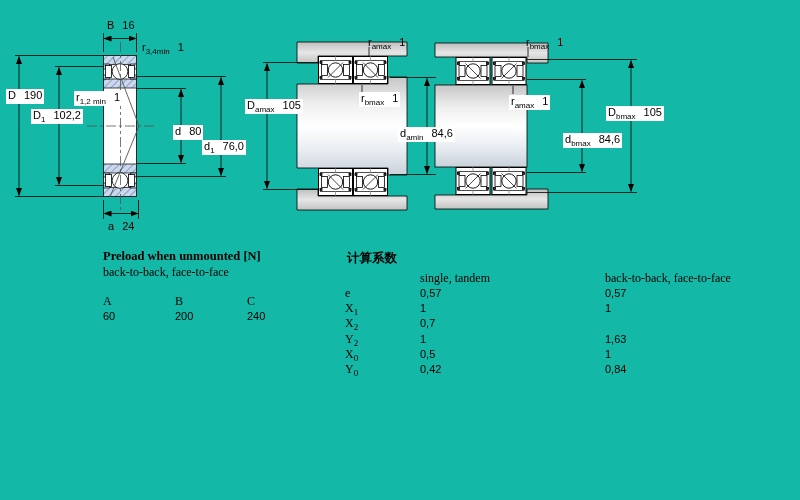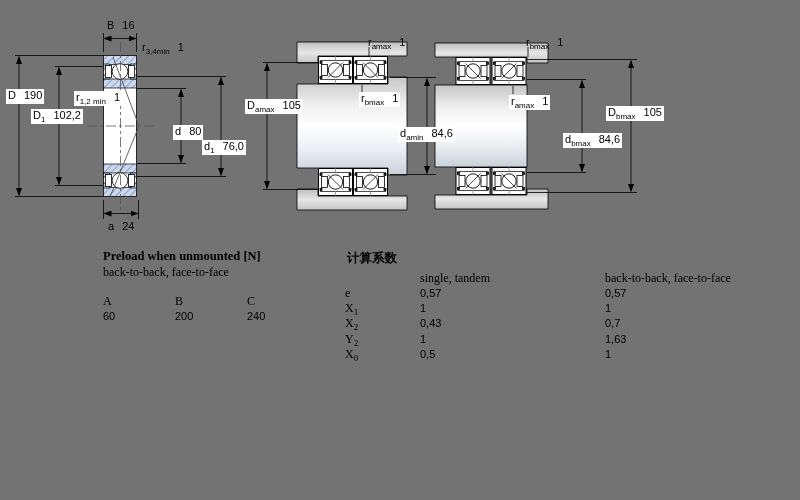--- a/index.html
+++ b/index.html
@@ -4,7 +4,7 @@
 <style>
   html,body{margin:0;padding:0;background:#fff;}
   body{width:800px;height:500px;position:relative;font-family:"Liberation Sans",sans-serif;color:#000;}
-  .stage{position:absolute;left:0;top:0;width:800px;height:500px;overflow:hidden;background:#737373;}
+  .stage{position:absolute;left:0;top:0;width:800px;height:500px;overflow:hidden;background:#14b8a6;}
   .stage svg{position:absolute;left:0;top:0;}
 
   

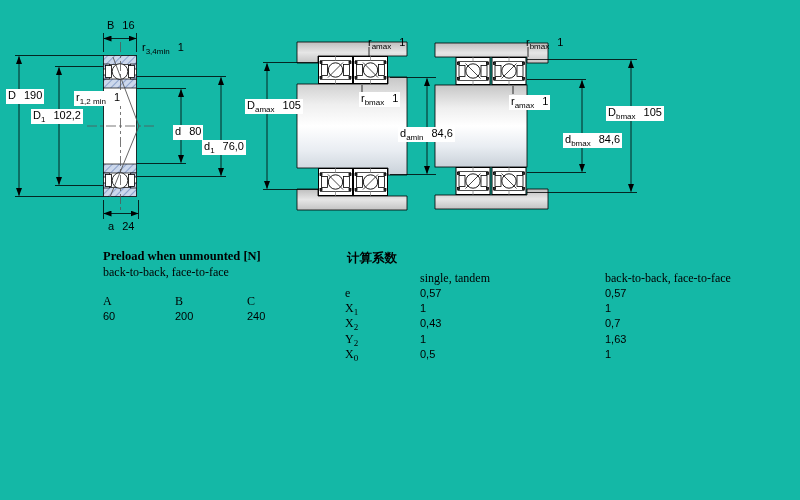--- a/index.html
+++ b/index.html
@@ -243,7 +243,6 @@
         </div>
       <div class="f-row">
           <span class="f-lab"><span>X</span><sub>2</sub></span>
-          <span class="f-val s">0,43</span>
           <span class="f-val">0,7</span>
         </div>
       <div class="f-row">

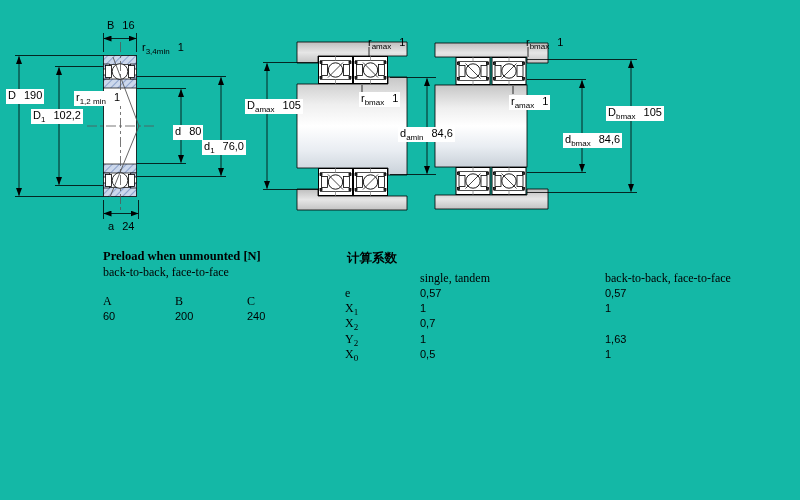--- a/index.html
+++ b/index.html
@@ -255,6 +255,11 @@
           <span class="f-val s">0,5</span>
           <span class="f-val">1</span>
         </div>
+      <div class="f-row">
+          <span class="f-lab"><span>Y</span><sub>0</sub></span>
+          <span class="f-val s">0,42</span>
+          <span class="f-val">0,84</span>
+        </div>
     </div>
   </div>
 

